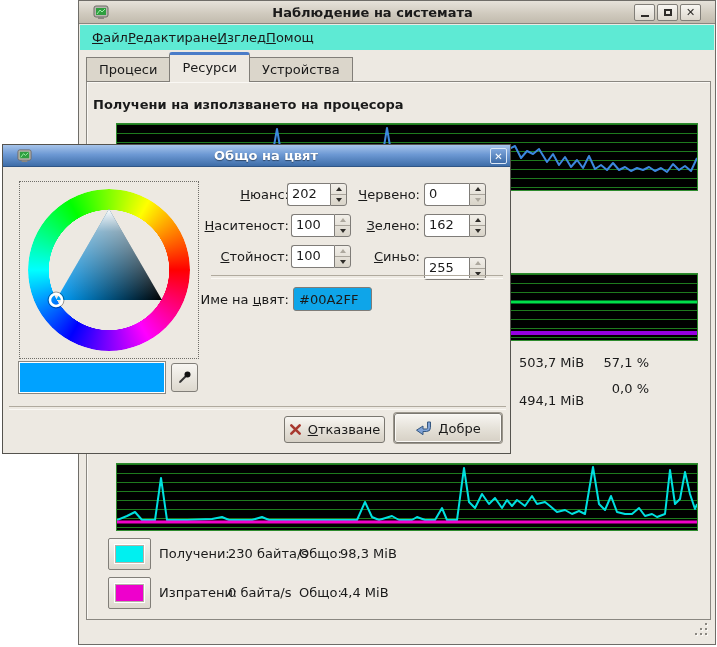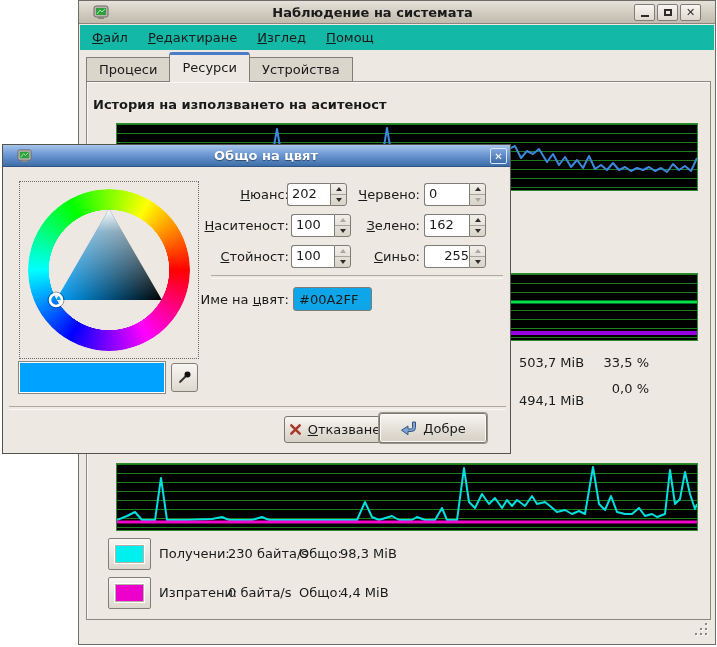--- a/index.html
+++ b/index.html
@@ -22,7 +22,7 @@
 
   
   .menubar{position:absolute;left:1px;top:24px;right:1px;height:25px;display:flex;align-items:center;
-           gap:20px;padding-left:12px;background:#14b8a6;}
+           padding-left:12px;background:#5eead4;}
   .menuitem{cursor:default;}
   .mn{text-decoration:underline;}
 

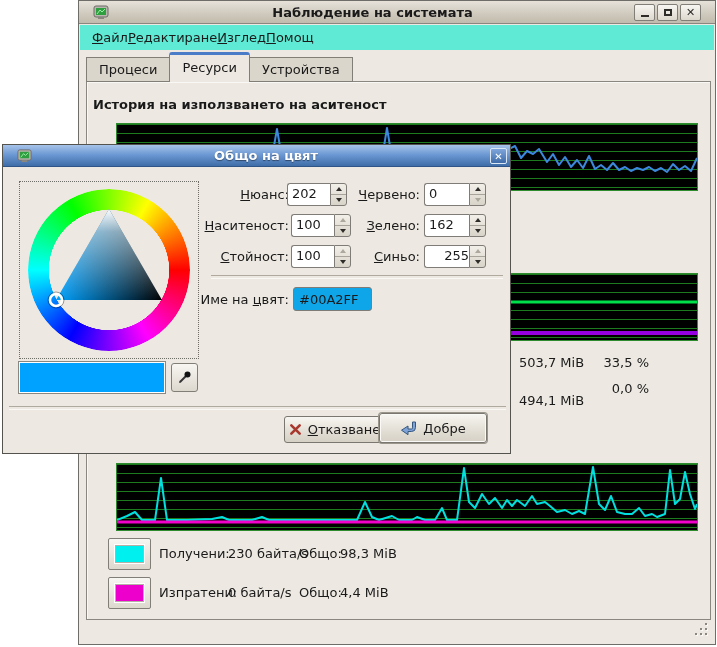--- a/index.html
+++ b/index.html
@@ -143,7 +143,7 @@
       <span class="tab">Устройства</span>
     </div>
 
-    <div class="section-title" style="left:14px;top:96px;">История на използването на аситеност</div>
+    <div class="section-title" style="left:14px;top:96px;">Получени на използването на процесора</div>
 
     <div class="chart" style="left:37px;top:122px;">
         <svg viewBox="0 0 580 66" preserveAspectRatio="none">

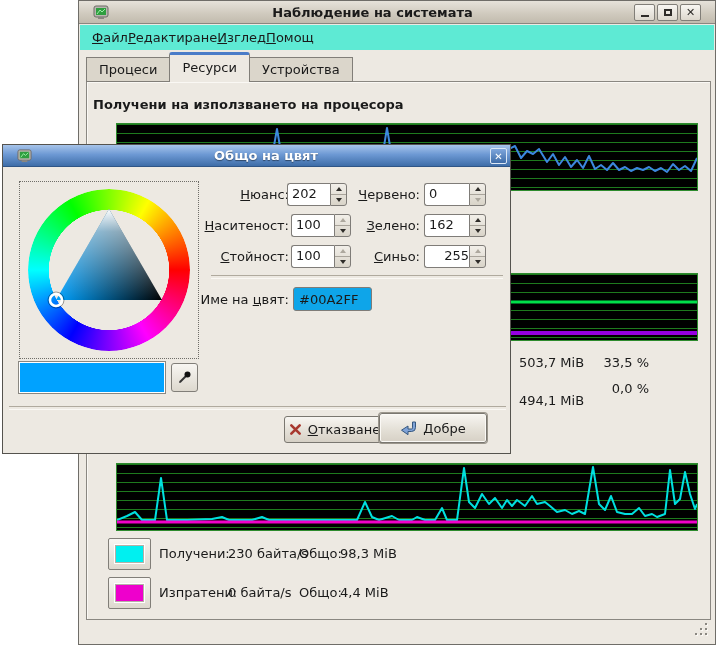--- a/index.html
+++ b/index.html
@@ -308,7 +308,7 @@
     </span>
 
     <span class="flabel" style="left:330px;top:104px;width:87px;"><span class="mn">С</span>иньо:</span>
-    <span class="spin" style="left:421px;top:100px;text-align:right;">
+    <span class="spin" style="left:421px;top:112px;">
       <span class="entry" style="width:45px;">255</span>
       <span class="arrows">
           <span class="cell up dim">

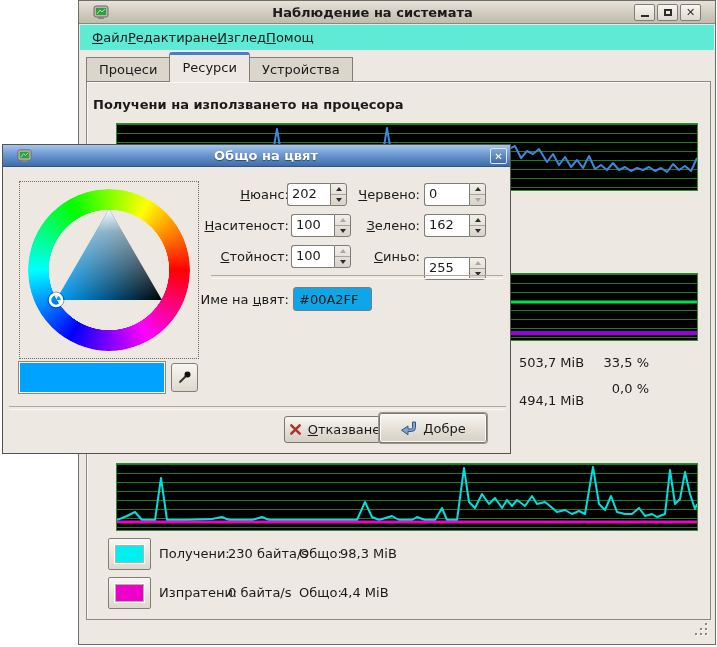--- a/index.html
+++ b/index.html
@@ -159,7 +159,7 @@
       </div>
 
     <span class="stat" style="left:440px;top:354px;">503,7 MiB</span>
-    <span class="stat right" style="left:460px;top:354px;width:110px;">33,5 %</span>
+    <span class="stat right" style="left:460px;top:354px;width:110px;">57,1 %</span>
     <span class="stat" style="left:440px;top:392px;">494,1 MiB</span>
     <span class="stat right" style="left:460px;top:380px;width:110px;">0,0 %</span>
 

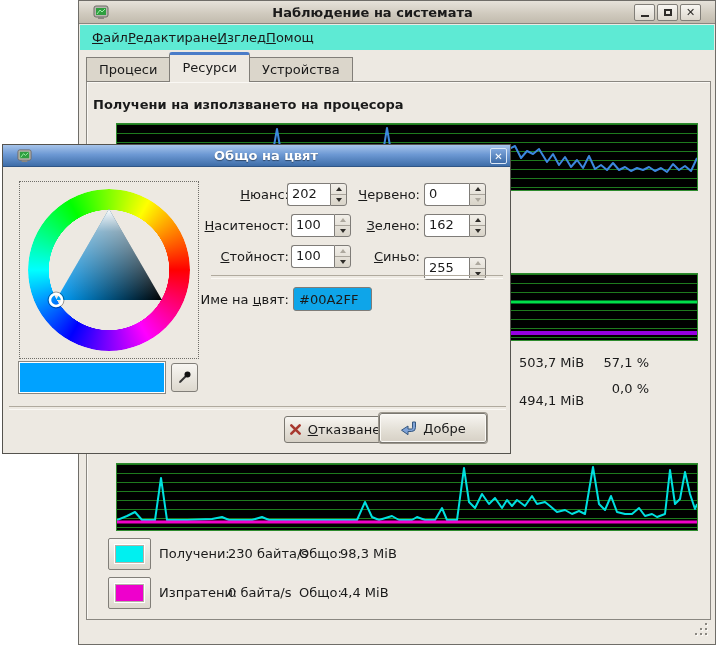--- a/index.html
+++ b/index.html
@@ -334,7 +334,7 @@
       <span><span class="mn">О</span>тказване</span>
     </span>
 
-    <span class="dlgbtn default" style="left:376px;top:268px;width:108px;height:30px;">
+    <span class="dlgbtn default" style="left:391px;top:268px;width:108px;height:30px;">
       <svg width="17" height="15" viewBox="0 0 17 15">
         <path d="M12.5 1 h3 v5.5 q0 4 -4 4 H8 v3.2 L1.5 9.2 8 5 v3 h3.5 q1 0 1 -1.2 z" fill="#7FA2D6" stroke="#35577F" stroke-width="1"></path>
       </svg>

